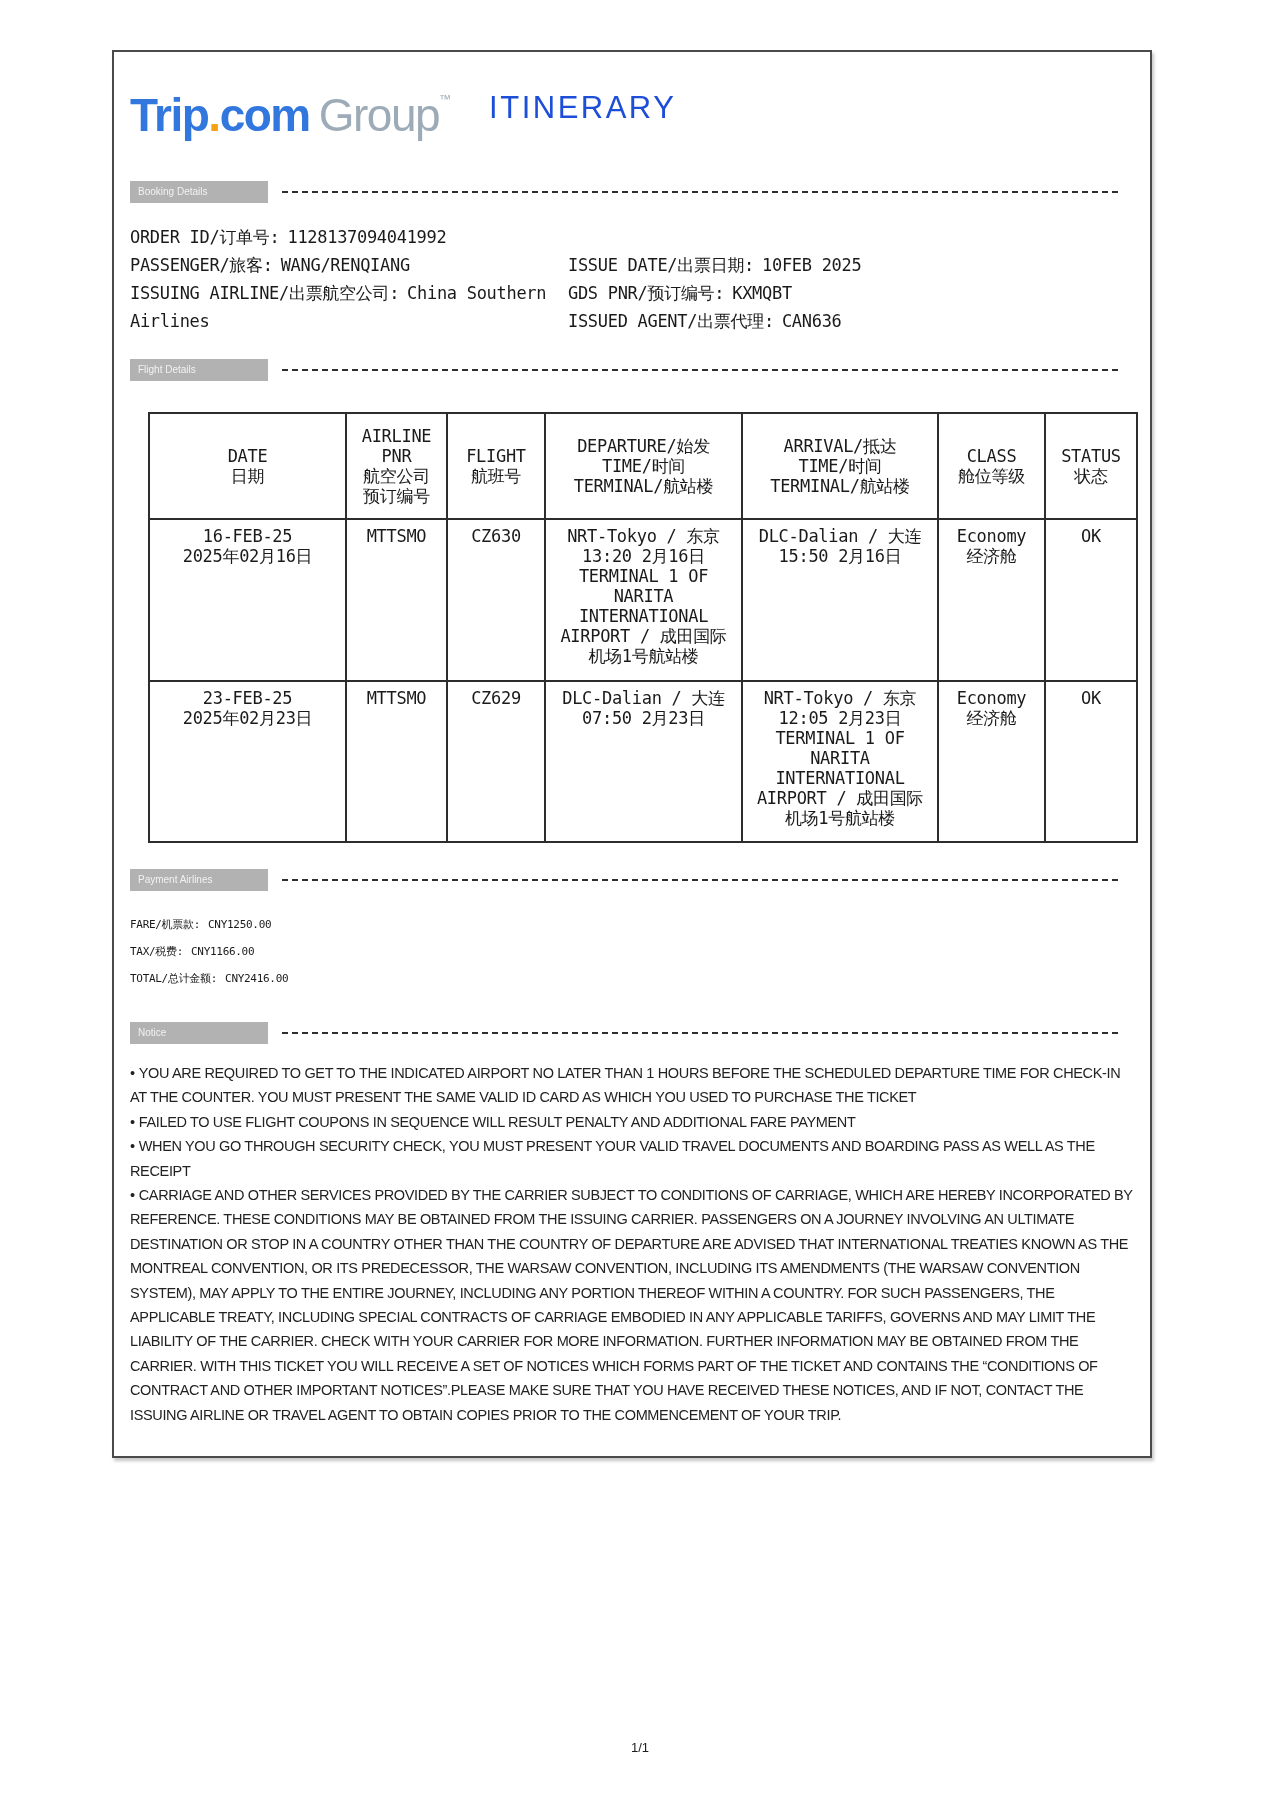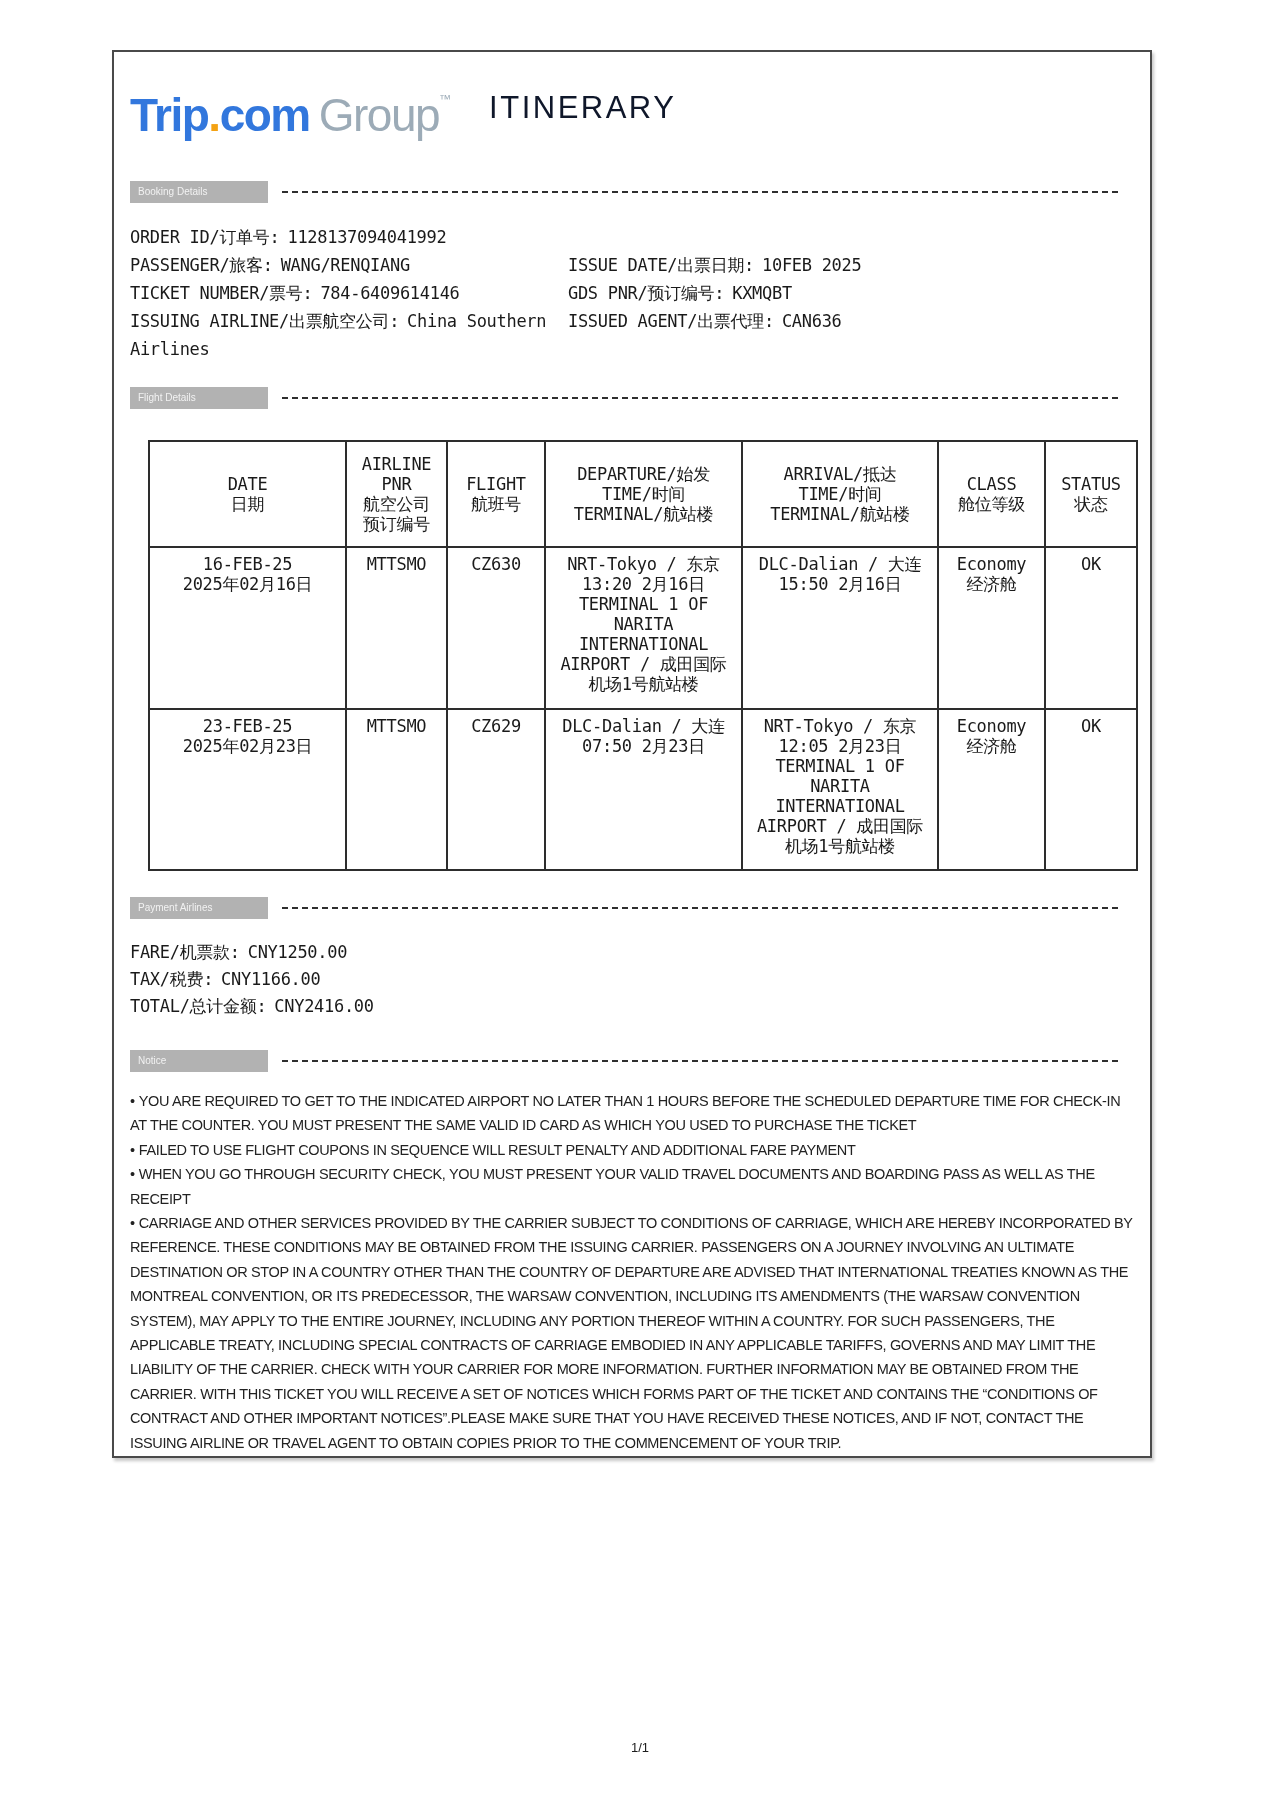--- a/index.html
+++ b/index.html
@@ -18,7 +18,7 @@
   .logo-group{color:#9cabb7;font-weight:normal;margin-left:9px;}
   .logo-tm{color:#9cabb7;font-size:12px;font-weight:normal;vertical-align:28px;letter-spacing:0;}
   .doc-title{font-family:"Liberation Sans",sans-serif;font-size:31px;letter-spacing:2.5px;
-             color:#0f172a;margin-left:38px;margin-top:18px;font-weight:500;}
+             color:#1d4ed8;margin-left:38px;margin-top:18px;font-weight:500;}
 
   
   .section-row{display:flex;align-items:center;}

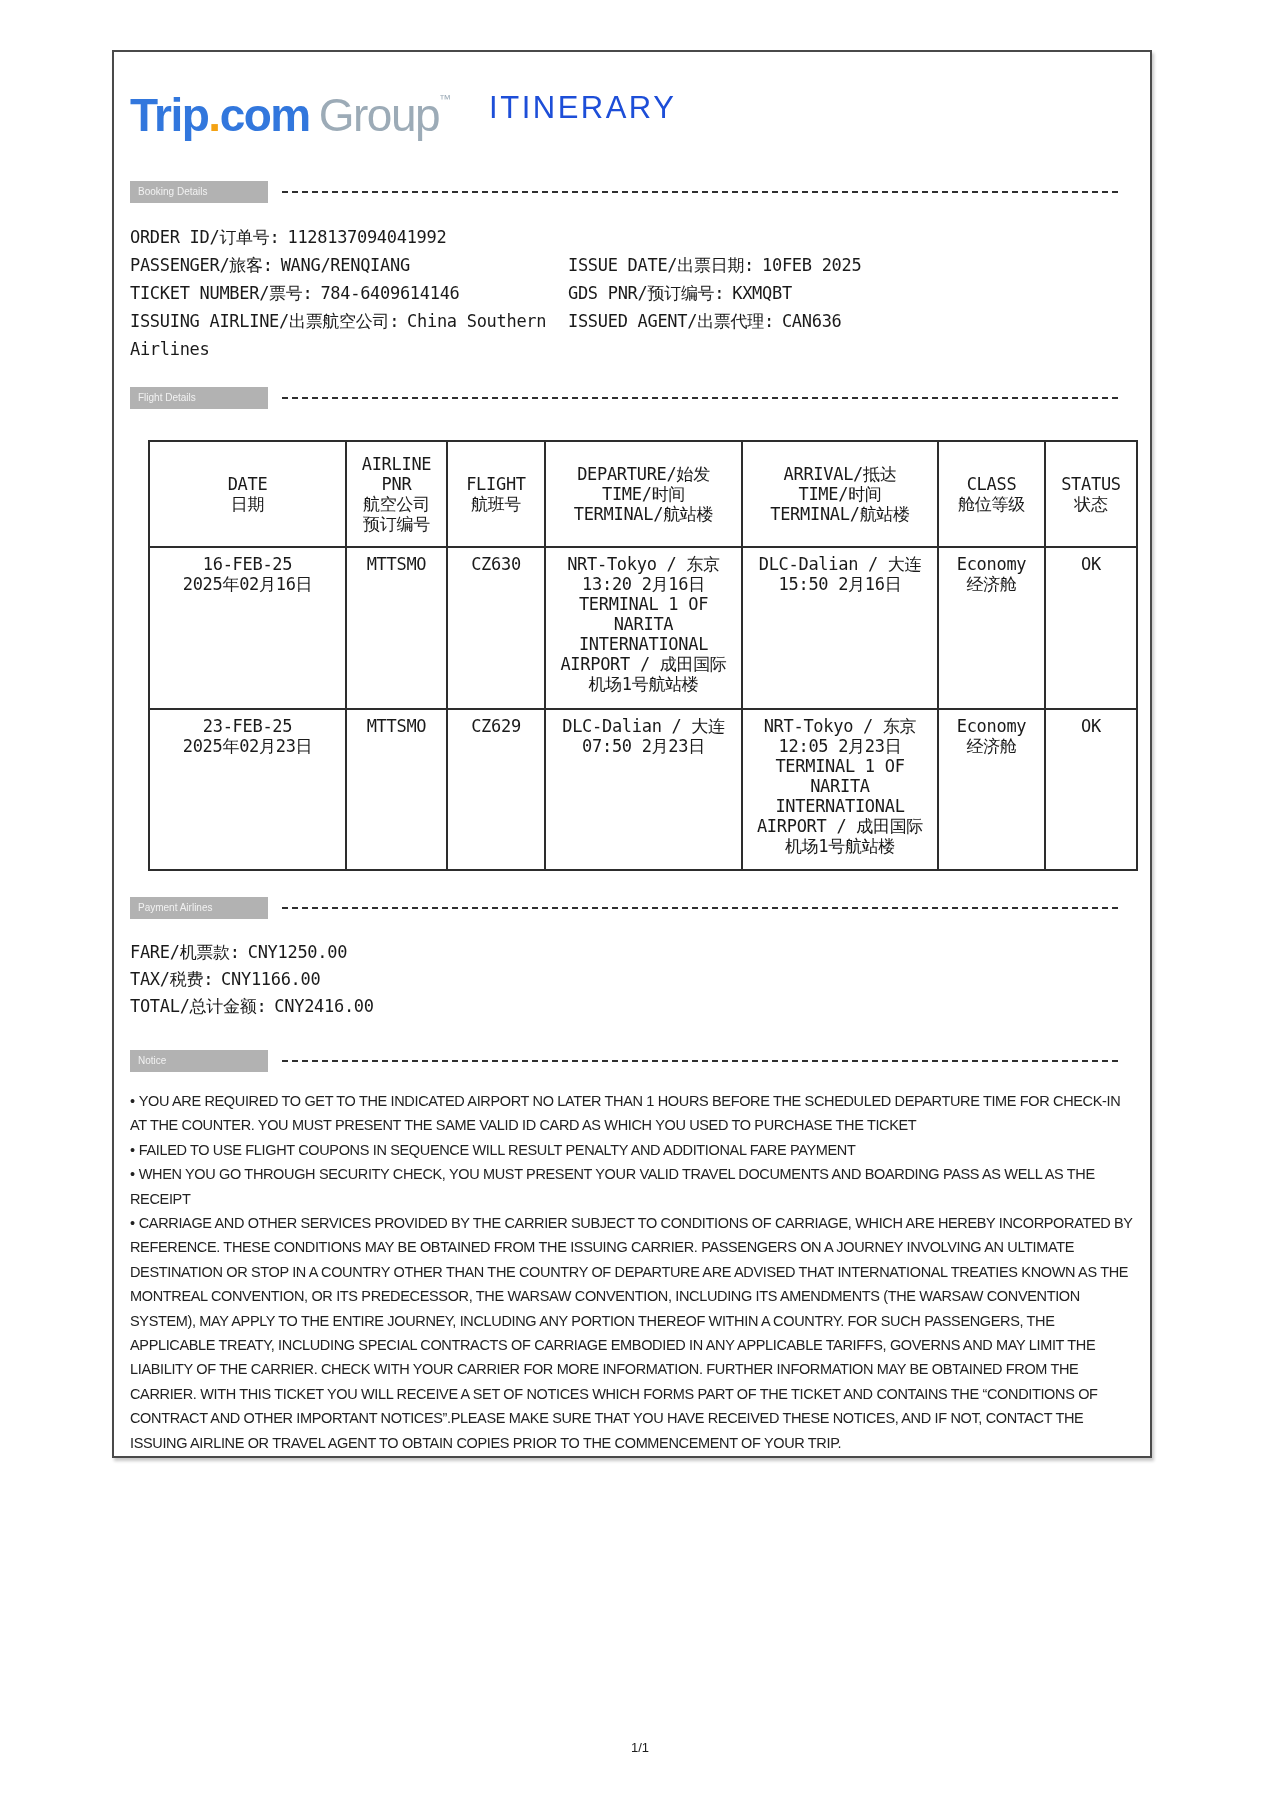--- a/index.html
+++ b/index.html
@@ -84,7 +84,6 @@
       <div class="bcol-left">
         <div class="bfield"><span>ORDER ID/订单号:</span><span class="v">1128137094041992</span></div>
         <div class="bfield"><span>PASSENGER/旅客:</span><span class="v">WANG/RENQIANG</span></div>
-        <div class="bfield"><span>TICKET NUMBER/票号:</span><span class="v">784-6409614146</span></div>
         <div class="bfield"><span>ISSUING AIRLINE/出票航空公司:</span><span class="v">China Southern Airlines</span></div>
       </div>
       <div class="bcol-right">

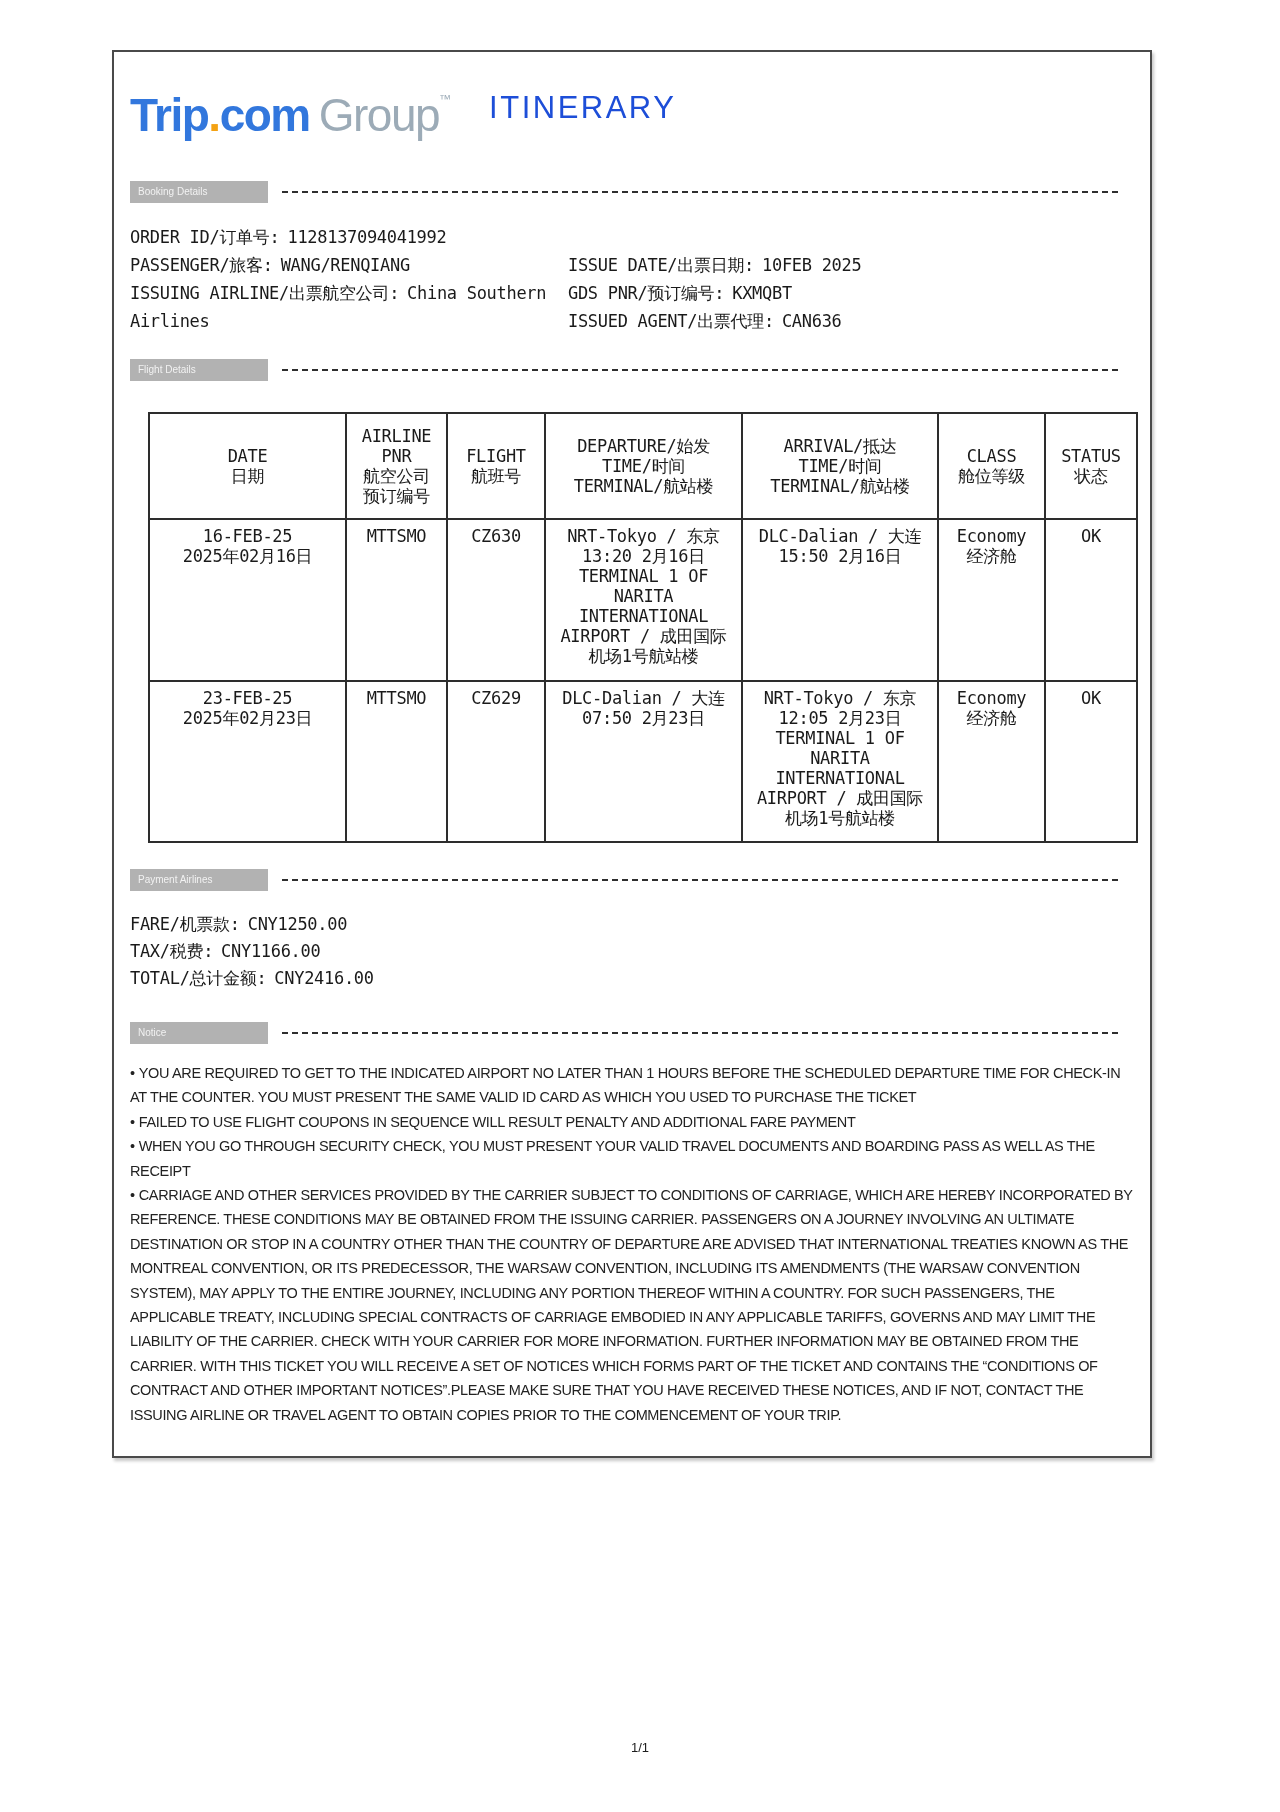--- a/index.html
+++ b/index.html
@@ -53,7 +53,7 @@
   table.flights tr.r2 td{height:147px;}
 
   
-  .payment-lines{margin-top:20px;font-size:17px;}
+  .payment-lines{margin-top:20px;font-size:11px;}
   .payment-lines .bfield{line-height:27px;}
 
   

